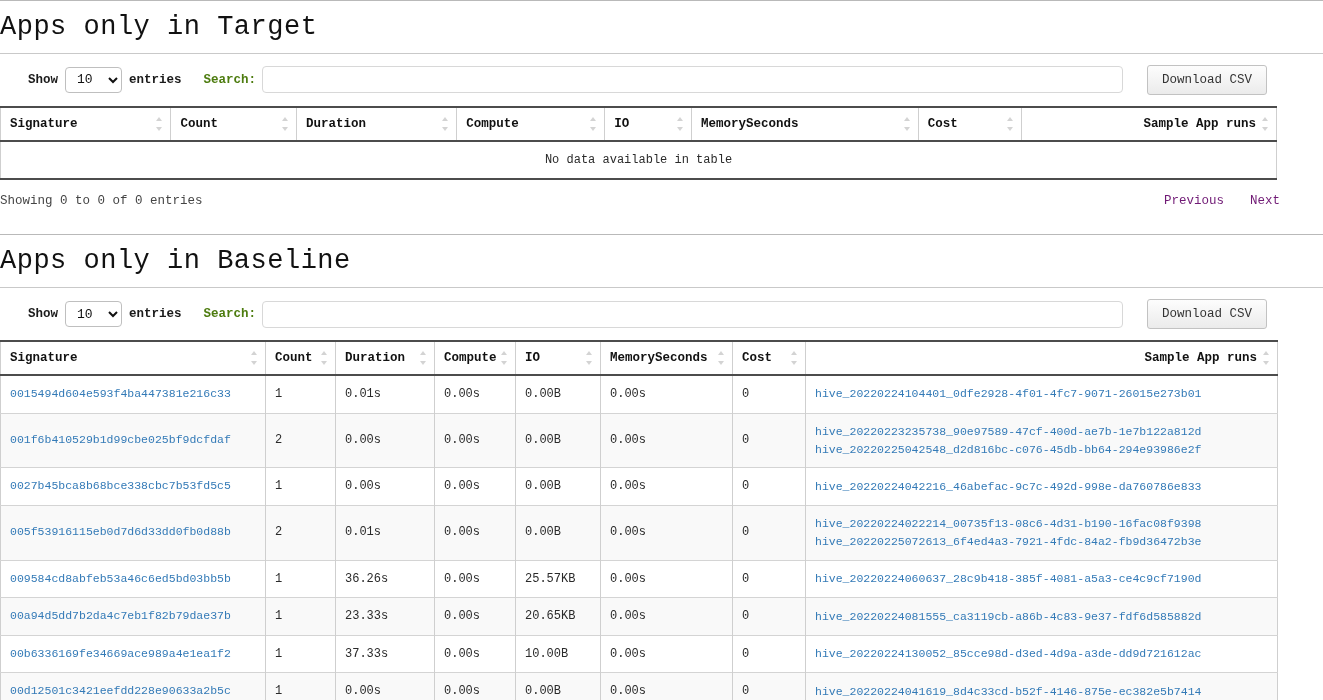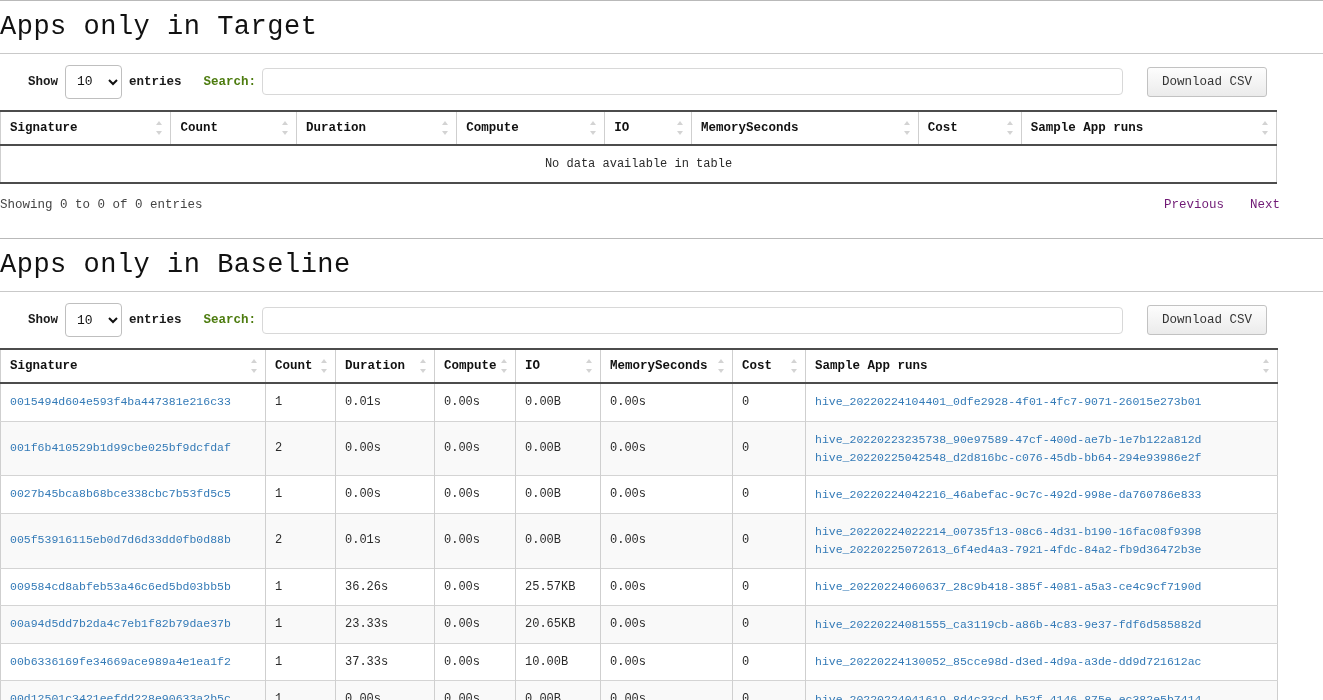--- a/index.html
+++ b/index.html
@@ -64,7 +64,7 @@
     border-radius: 4px;
     background: #ffffff;
     color: #111;
-    height: 34px;
+    height: 26px;
     box-sizing: border-box;
     min-width: 56px;
   }

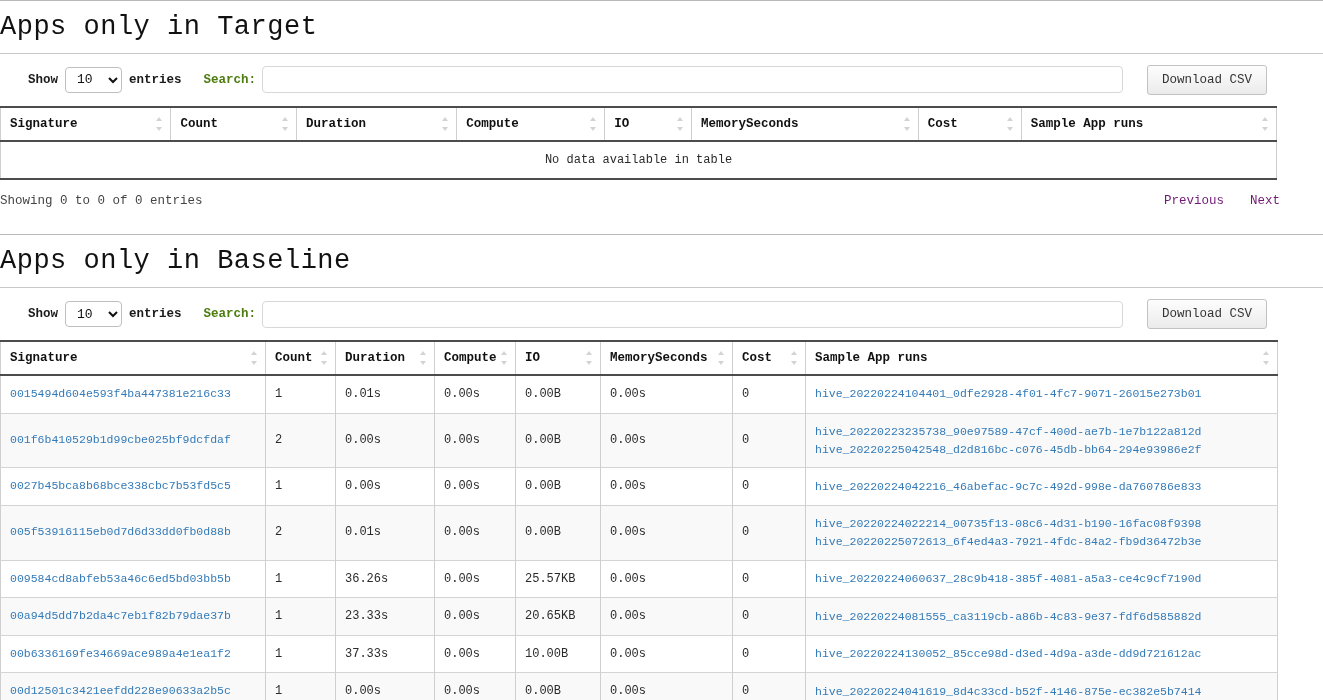--- a/index.html
+++ b/index.html
@@ -130,7 +130,7 @@
     white-space: nowrap;
     overflow: hidden;
   }
-  table.dt th:last-child { border-right: none; }
+  table.dt th:last-child { border-right: none; text-align: right; }
 
   .sort-arrows {
     position: absolute;

